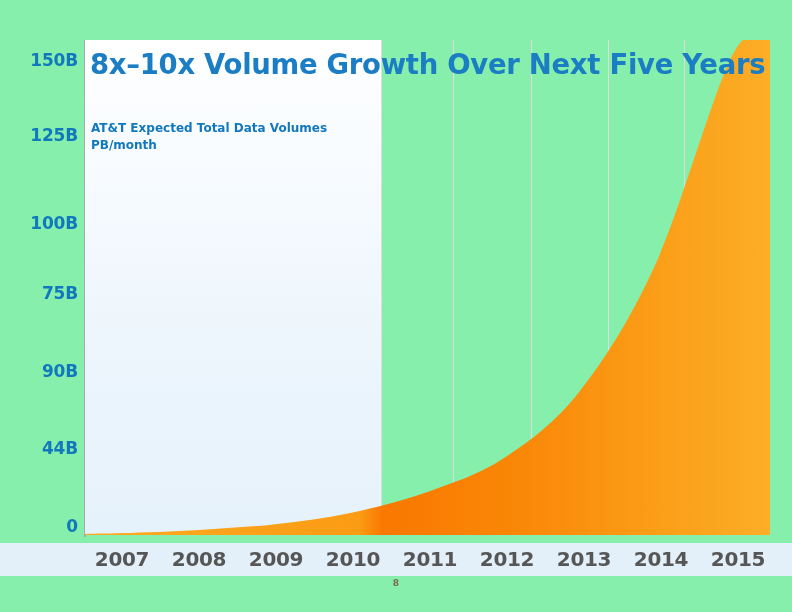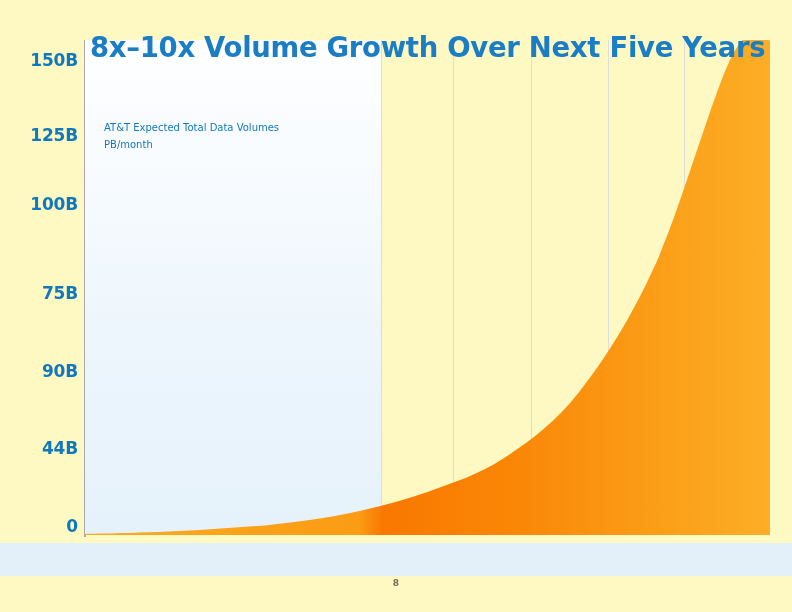--- a/index.html
+++ b/index.html
@@ -9,7 +9,7 @@
     font-family:"DejaVu Sans","Liberation Sans",sans-serif;
     overflow:hidden;position:relative;
   }
-  #slide{position:absolute;left:0;top:0;width:792px;height:612px;background:#fef9c3;}
+  #slide{position:absolute;left:0;top:0;width:792px;height:612px;background:#86efac;}
 
   
   #plot{position:absolute;left:85px;top:40px;width:685px;height:495px;}

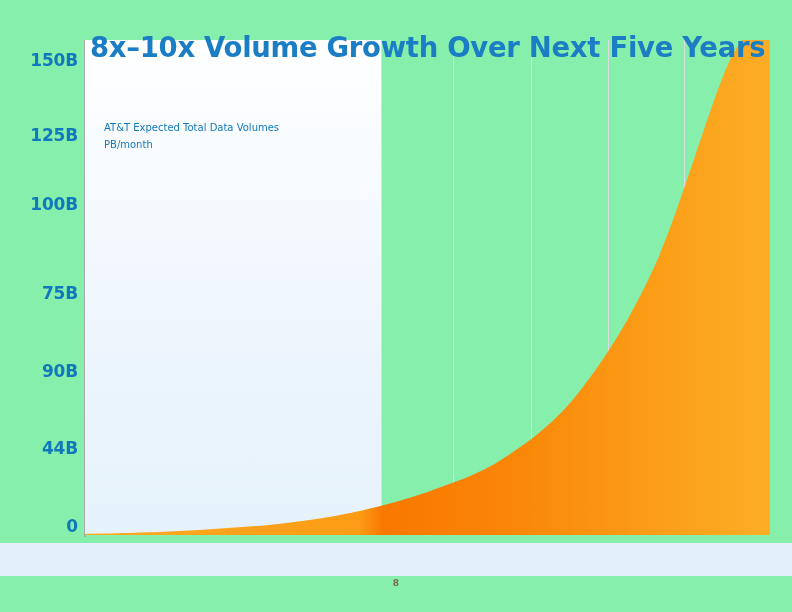--- a/index.html
+++ b/index.html
@@ -46,7 +46,7 @@
 
   
   #title{
-    position:absolute;left:90px;top:31px;
+    position:absolute;left:90px;top:48px;
     color:#1b7dc4;font-size:27.5px;font-weight:bold;
     letter-spacing:-0.3px;white-space:nowrap;
   }

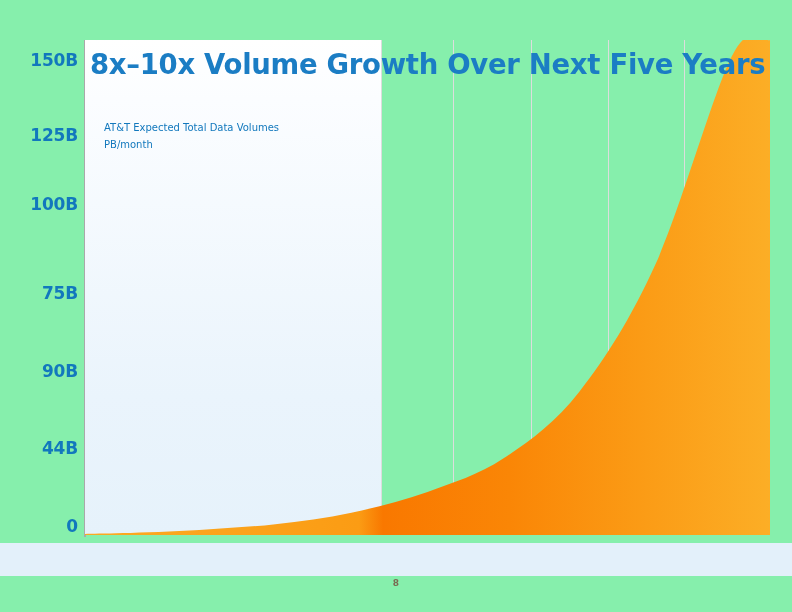--- a/index.html
+++ b/index.html
@@ -51,8 +51,8 @@
     letter-spacing:-0.3px;white-space:nowrap;
   }
   #subtitle{
-    position:absolute;left:104px;top:120px;
-    color:#1278bd;font-size:10px;font-weight:normal;
+    position:absolute;left:91px;top:120px;
+    color:#1278bd;font-size:12px;font-weight:bold;
     line-height:16.5px;white-space:pre-line;
   }
 

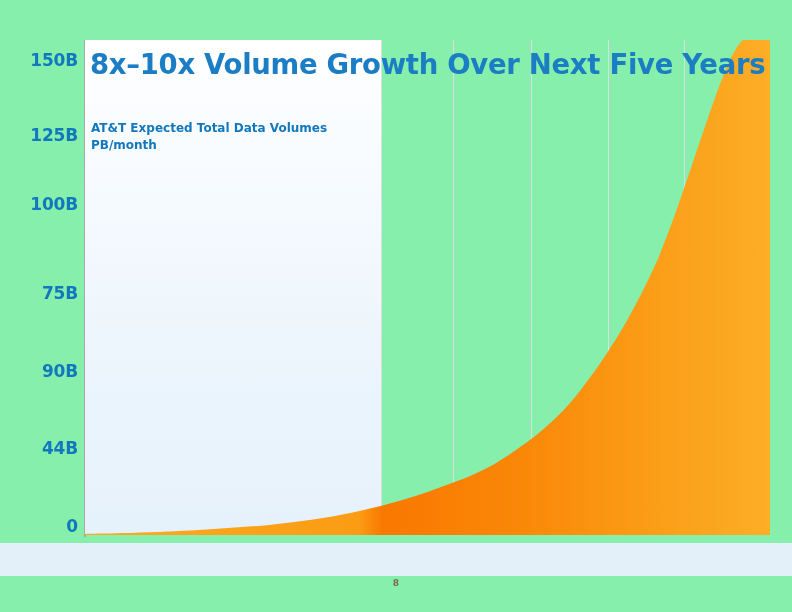--- a/index.html
+++ b/index.html
@@ -81,7 +81,7 @@
   <div id="ylabels">
     <div class="ytick" style="top:52px;">150B</div>
     <div class="ytick" style="top:127px;text-align:right;">125B</div>
-    <div class="ytick" style="top:196px;">100B</div>
+    <div class="ytick" style="top:215px;">100B</div>
     <div class="ytick" style="top:285px;">75B</div>
     <div class="ytick" style="top:363px;">90B</div>
     <div class="ytick" style="top:440px;">44B</div>

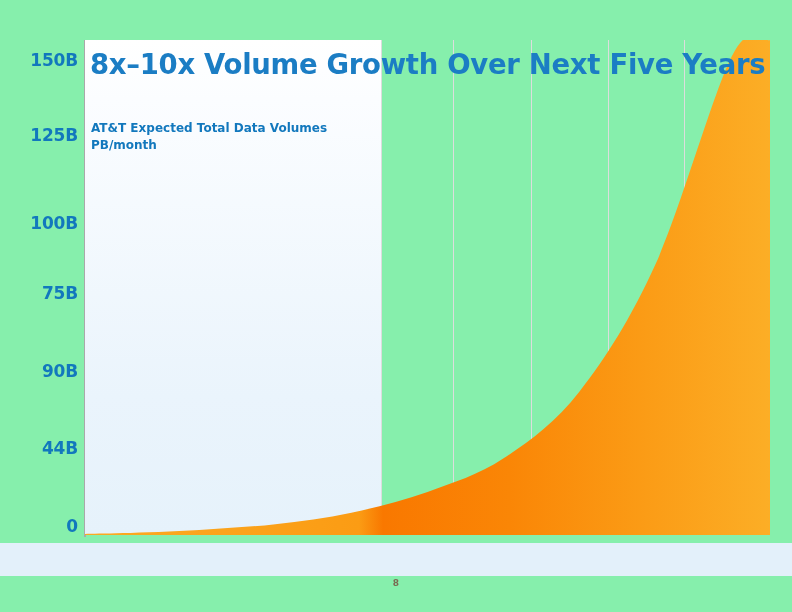--- a/index.html
+++ b/index.html
@@ -122,6 +122,17 @@
 PB/month</div>
 
   <div id="xband"></div>
+  <div id="xlabels">
+    <div class="xtick" style="left:82px;">2007</div>
+    <div class="xtick" style="left:159px;">2008</div>
+    <div class="xtick" style="left:236px;">2009</div>
+    <div class="xtick" style="left:313px;">2010</div>
+    <div class="xtick" style="left:390px;">2011</div>
+    <div class="xtick" style="left:467px;">2012</div>
+    <div class="xtick" style="left:544px;">2013</div>
+    <div class="xtick" style="left:621px;">2014</div>
+    <div class="xtick" style="left:698px;">2015</div>
+  </div>
 
   <div id="pagenum">8</div>
 

